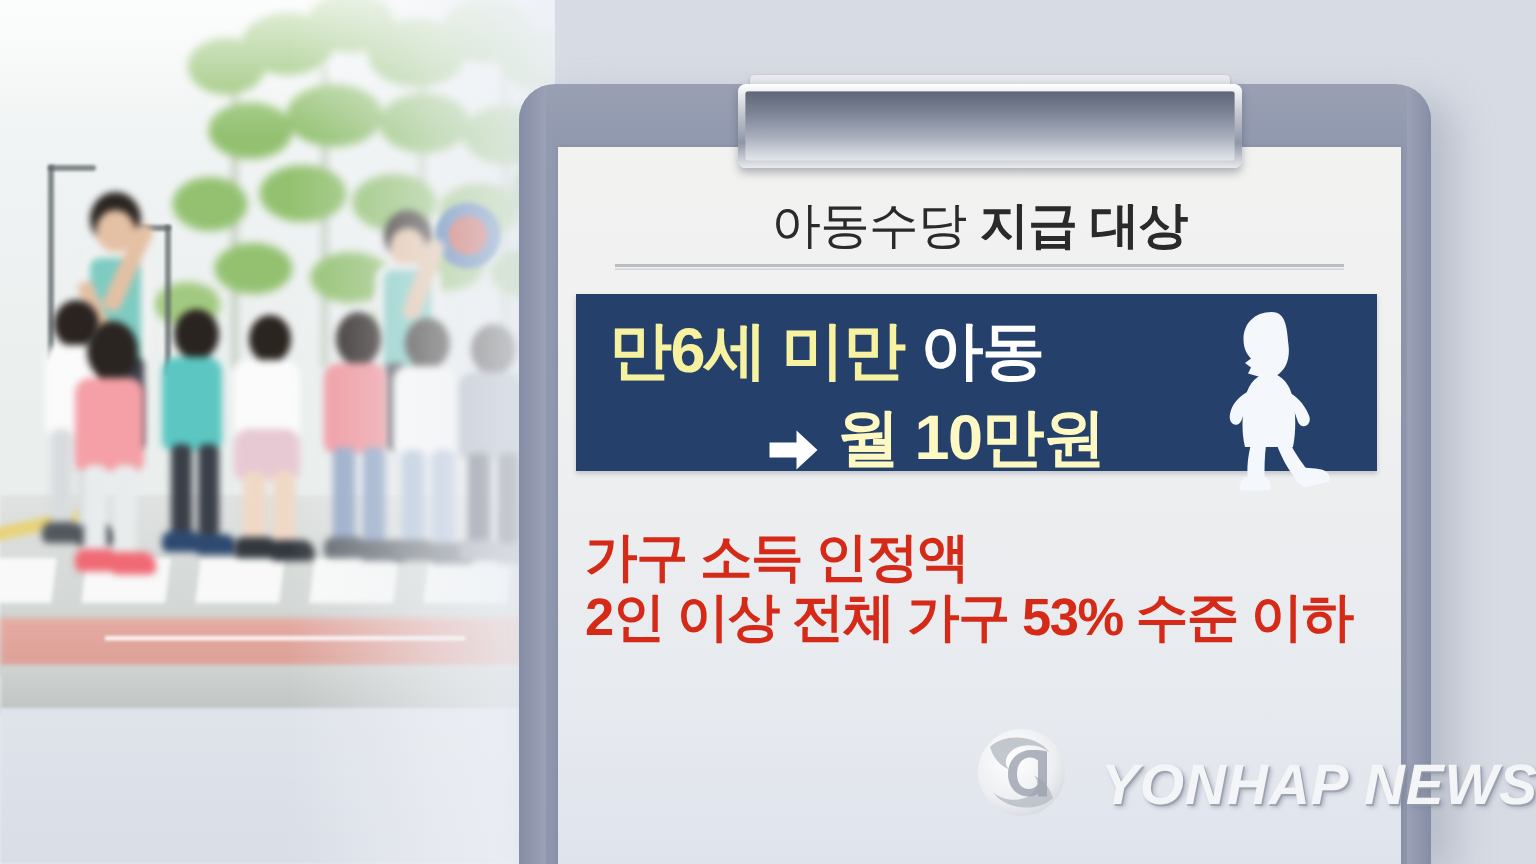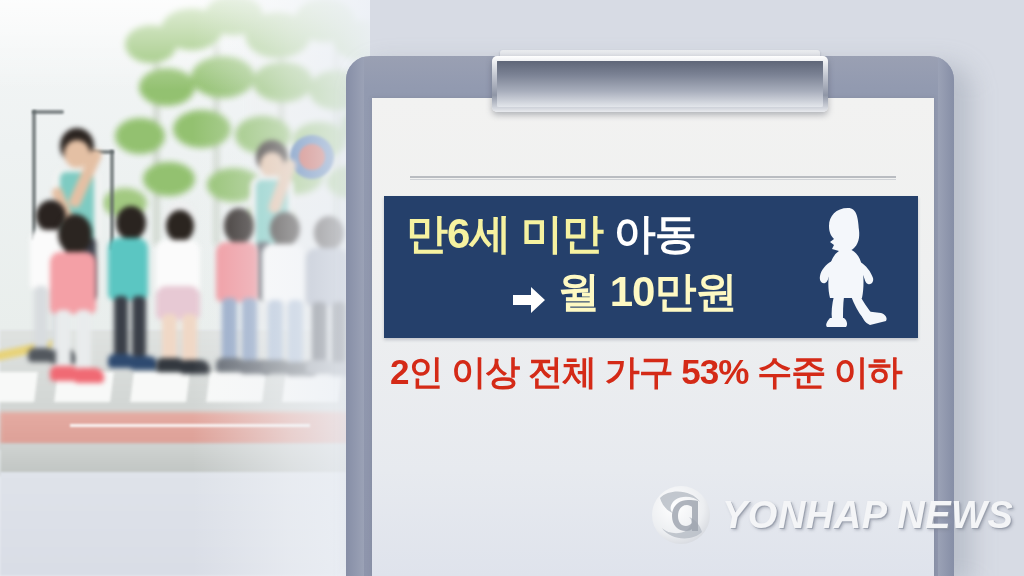--- a/index.html
+++ b/index.html
@@ -425,6 +425,9 @@
     <div class="clip-hole"></div>
   </div>
 
+  <div class="title">
+    <span class="t-light">아동수당</span><span class="t-bold"> 지급 대상</span>
+  </div>
 
   <div class="divider">
     <div class="d1"></div>

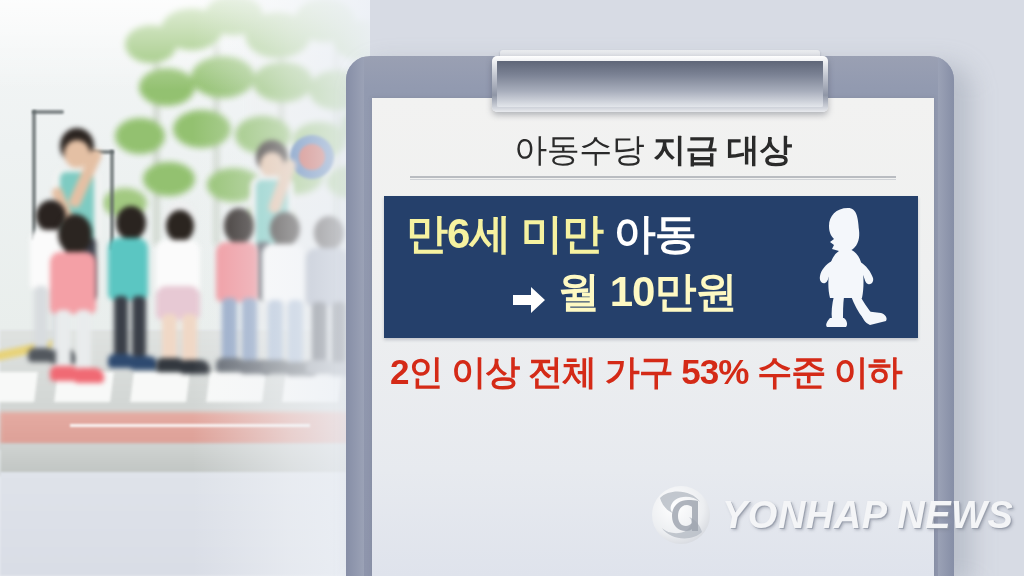--- a/index.html
+++ b/index.html
@@ -213,7 +213,7 @@
   
   .blue-panel {
     position:absolute; left:384px; top:196px;
-    width:534px; height:142px;
+    width:534px; height:118px;
     background:#25406b;
     box-shadow:0 2px 3px rgba(70,78,95,.25);
   }

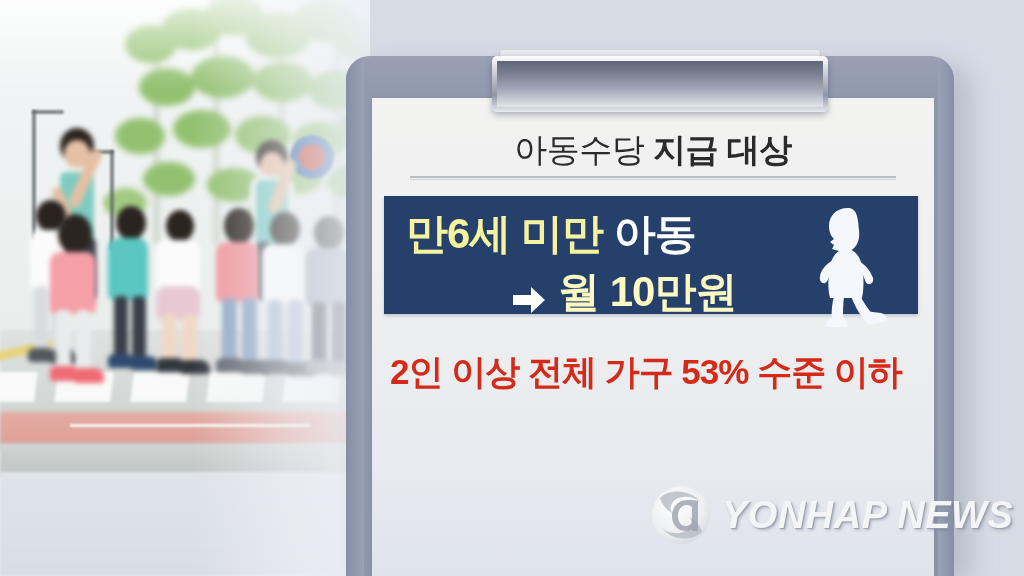--- a/index.html
+++ b/index.html
@@ -472,6 +472,7 @@
   </div>
 
   <div class="red-text">
+    <div class="red-l1">가구 소득 인정액</div>
     <div class="red-l2">2인 이상 전체 가구 53% 수준 이하</div>
   </div>
 

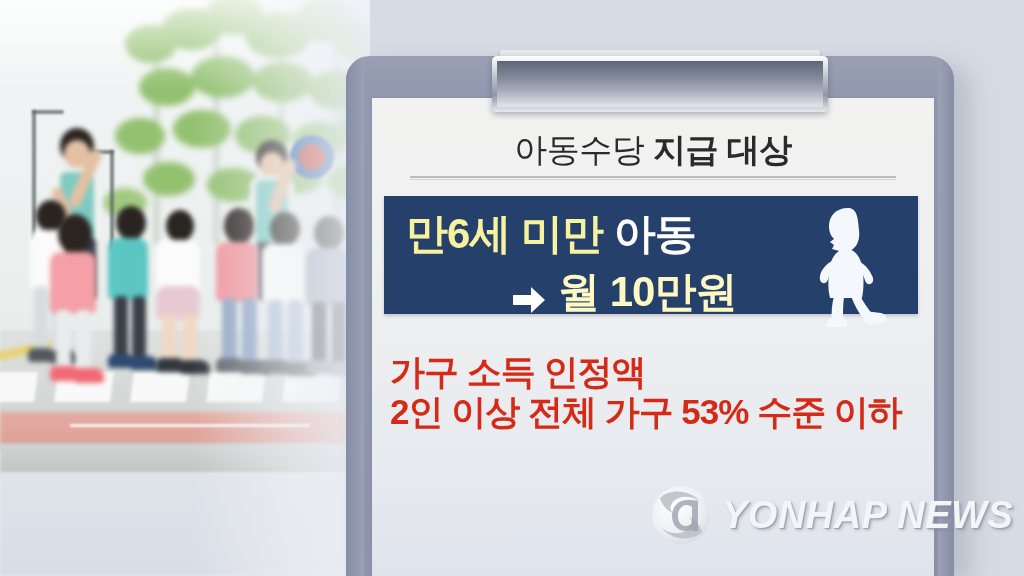--- a/index.html
+++ b/index.html
@@ -254,7 +254,7 @@
   
   .logo {
     position:absolute; left:648px; top:484px;
-    display:flex; align-items:center; gap:8px;
+    display:flex; align-items:flex-end; gap:20px;
   }
   .logo-mark { width:66px; height:62px; flex:none; }
   .logo-text {

